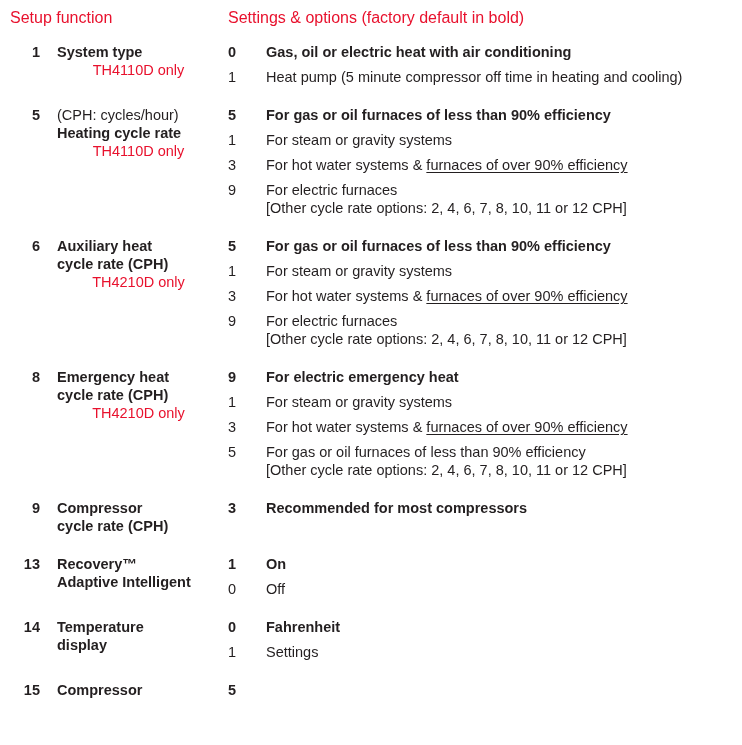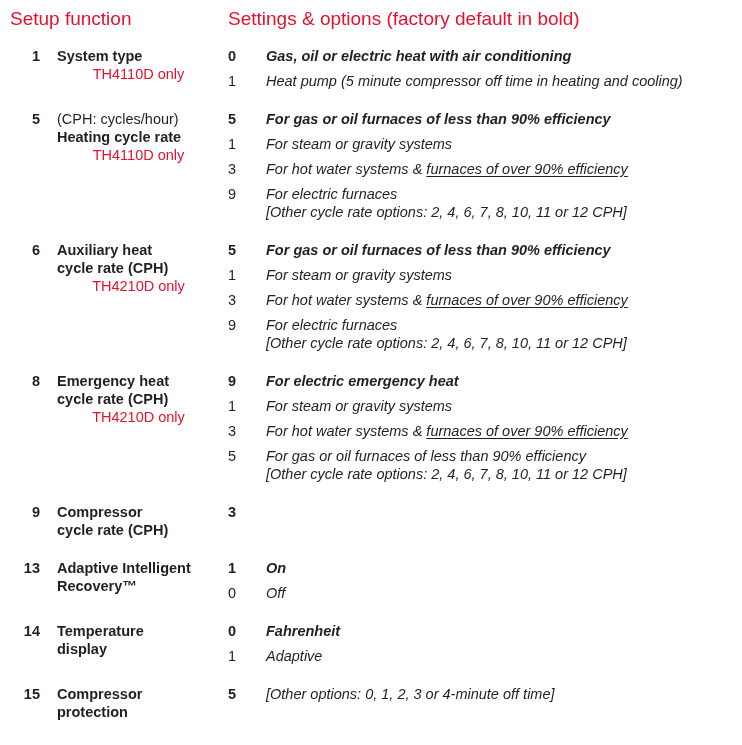--- a/index.html
+++ b/index.html
@@ -23,7 +23,7 @@
   }
   .h-left, .h-right {
     color:var(--red);
-    font-size:19px;
+    font-size:16px;
     font-weight:400;
     line-height:1.2;
   }

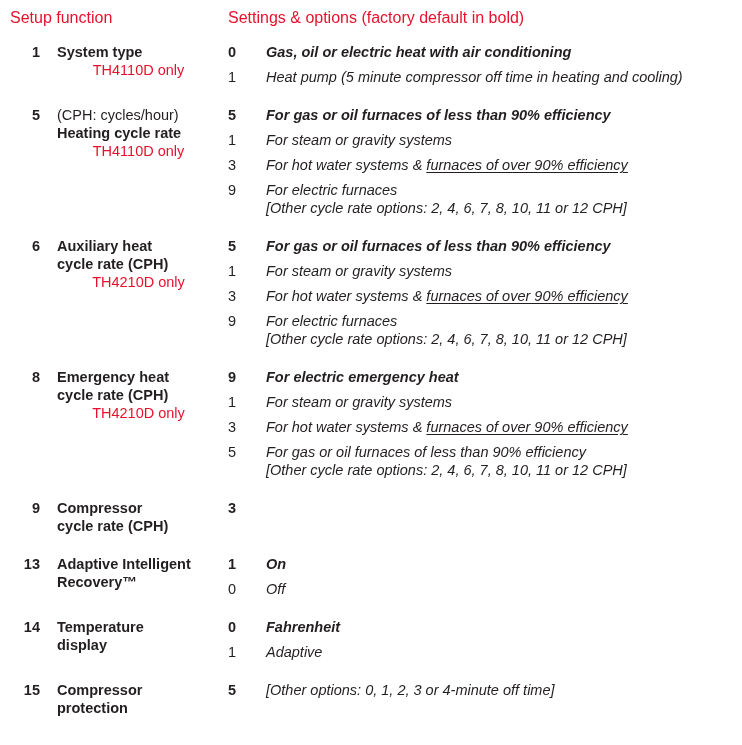--- a/index.html
+++ b/index.html
@@ -54,7 +54,7 @@
   .opt-num { font-size:14.5px; line-height:18px; font-weight:400; }
   .opt-num.bold { font-weight:700; }
   .opt-text { font-size:14.5px; line-height:18px; }
-  .opt-line { font-weight:400;font-style:italic; }
+  .opt-line { font-weight:400; }
   .opt-line.bold { font-weight:700; }
   .underline { text-decoration:underline; text-underline-offset:2px; }
 </style>

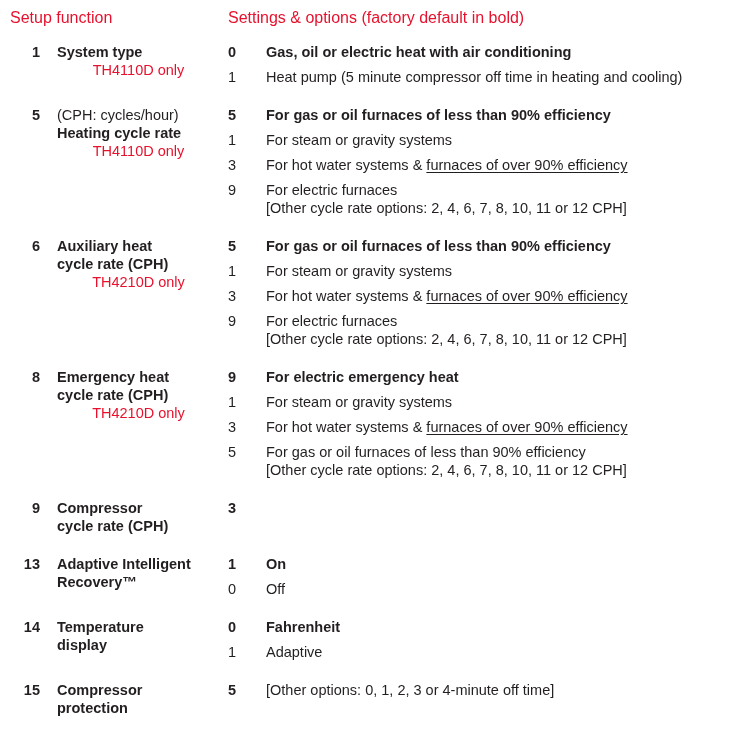--- a/index.html
+++ b/index.html
@@ -203,6 +203,7 @@
           <div class="opt">
             <div class="opt-num bold">3</div>
             <div class="opt-text">
+              <div class="opt-line bold"><span>Recommended for most compressors</span></div>
             </div>
           </div>
         </div>

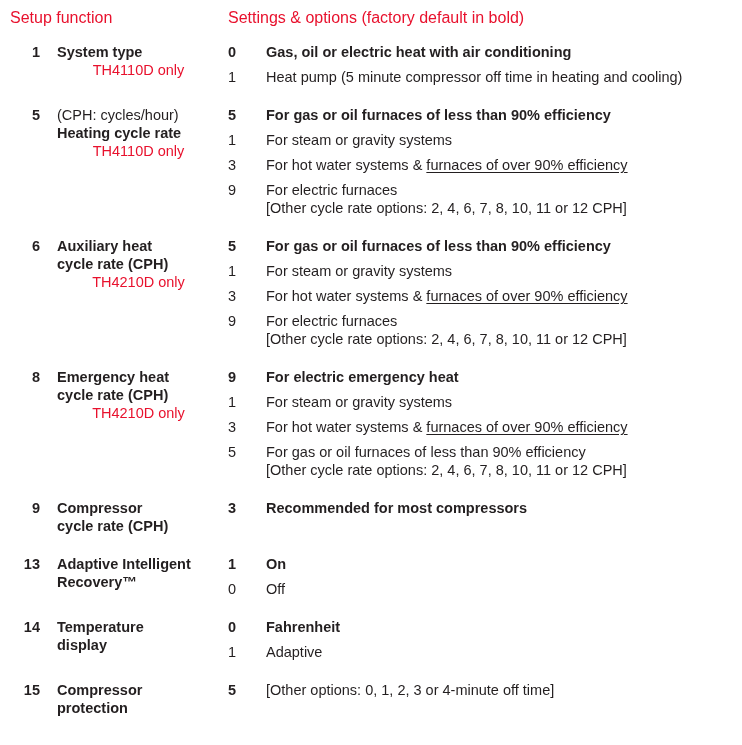--- a/index.html
+++ b/index.html
@@ -211,8 +211,8 @@
       <div class="func-row">
         <div class="func-num">13</div>
         <div class="func-name">
+          <div class="nl bold">Recovery™</div>
           <div class="nl bold">Adaptive Intelligent</div>
-          <div class="nl bold">Recovery™</div>
         </div>
         <div class="opts">
           <div class="opt">

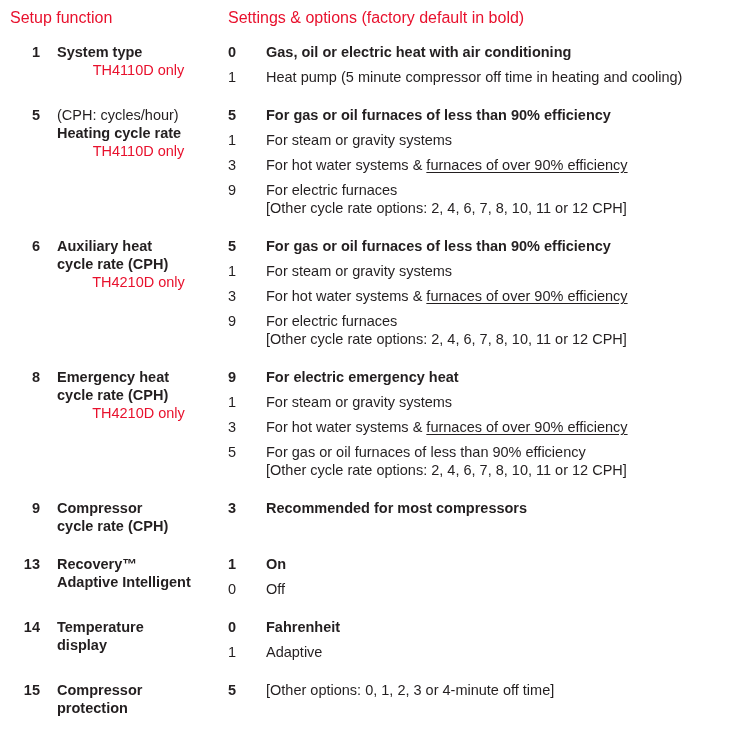--- a/index.html
+++ b/index.html
@@ -245,7 +245,7 @@
           <div class="opt">
             <div class="opt-num">1</div>
             <div class="opt-text">
-              <div class="opt-line"><span>Adaptive</span></div>
+              <div class="opt-line"><span>Settings</span></div>
             </div>
           </div>
         </div>

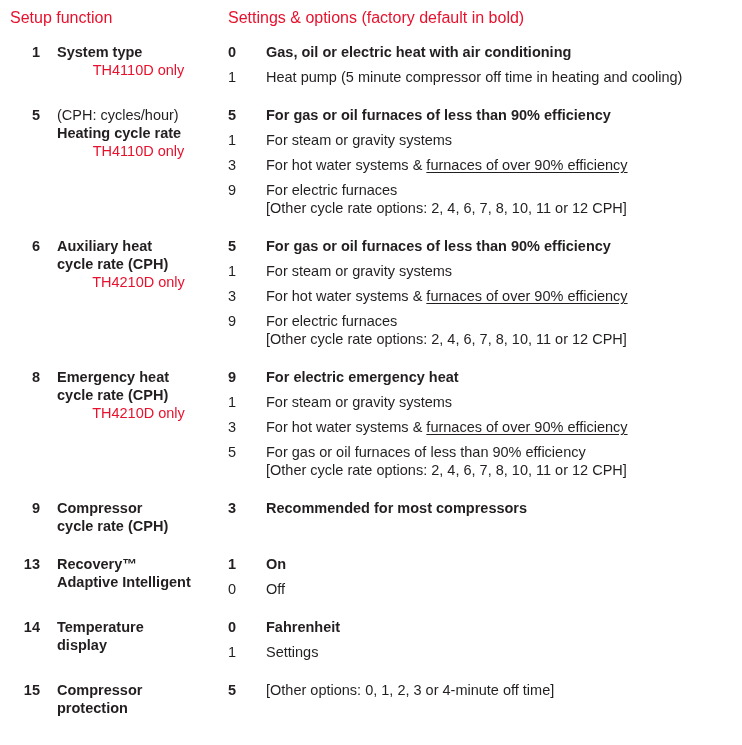--- a/index.html
+++ b/index.html
@@ -260,7 +260,6 @@
           <div class="opt">
             <div class="opt-num bold">5</div>
             <div class="opt-text">
-              <div class="opt-line"><span>[Other options: 0, 1, 2, 3 or 4-minute off time]</span></div>
             </div>
           </div>
         </div>

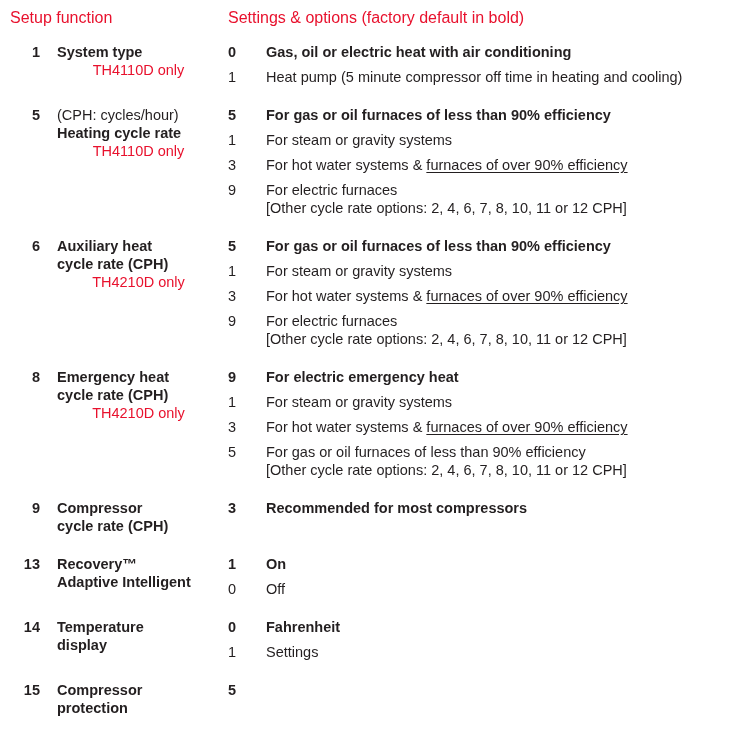--- a/index.html
+++ b/index.html
@@ -254,7 +254,6 @@
         <div class="func-num">15</div>
         <div class="func-name">
           <div class="nl bold">Compressor</div>
-          <div class="nl bold">protection</div>
         </div>
         <div class="opts">
           <div class="opt">

